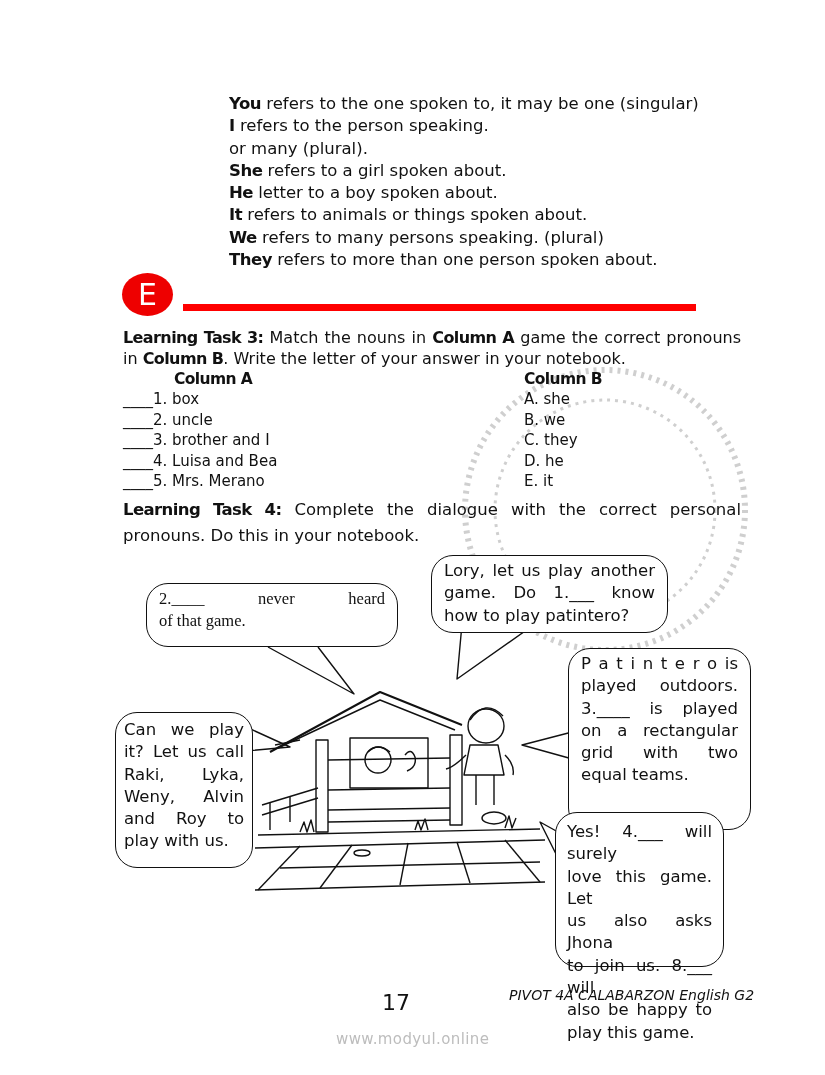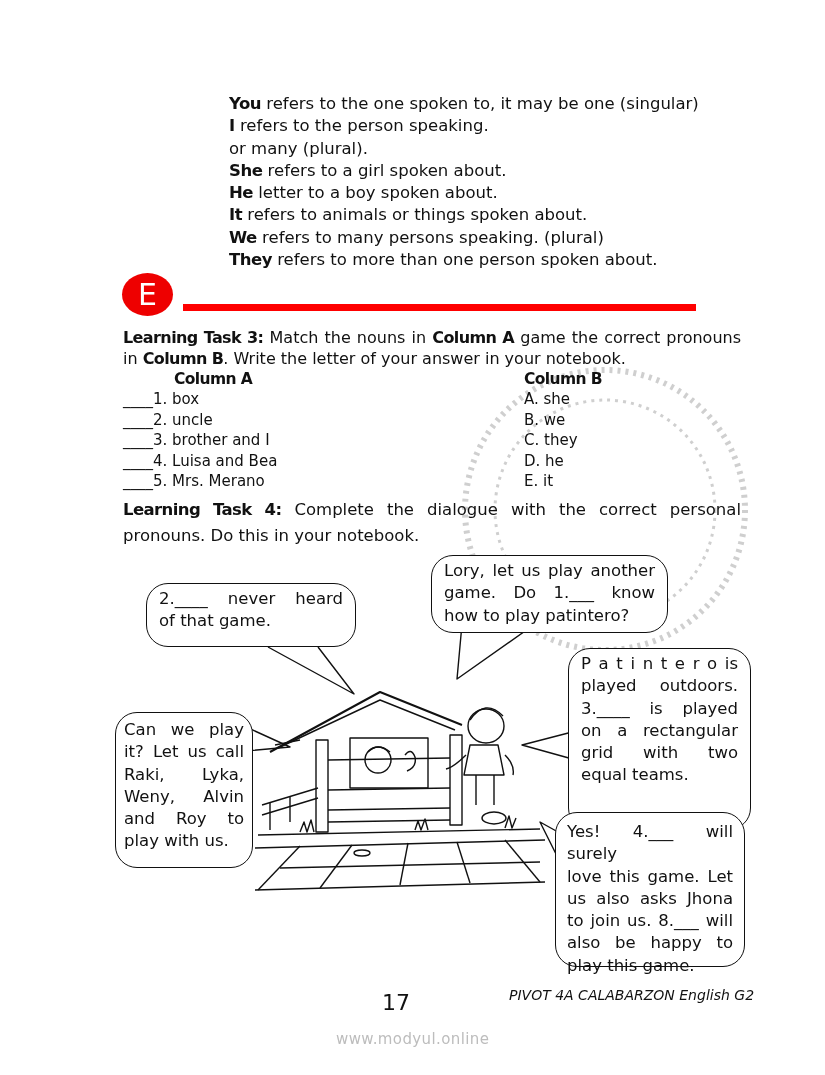--- a/index.html
+++ b/index.html
@@ -140,7 +140,7 @@
   <div>how to play patintero?</div>
 </div>
 
-<div class="bubble" style="left:146px;top:583px;width:210px;height:64px;">
+<div class="bubble" style="left:146px;top:583px;width:252px;height:64px;font-family:Liberation Serif, serif;">
   <div class="j">2.____   never   heard</div>
   <div>of that game.</div>
 </div>

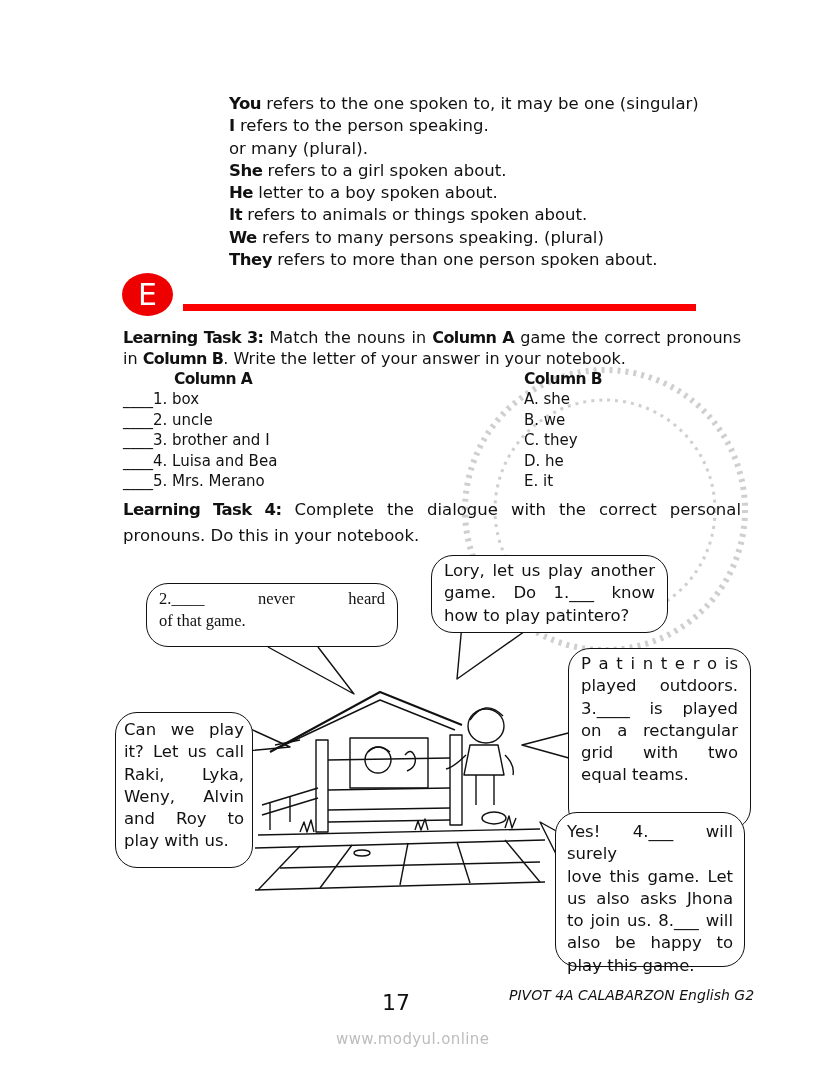--- a/index.html
+++ b/index.html
@@ -163,7 +163,7 @@
   <div>play with us.</div>
 </div>
 
-<div class="bubble" style="left:555px;top:812px;width:190px;height:155px;padding:8px 11px;">
+<div class="bubble" style="left:555px;top:812px;width:169px;height:155px;padding:8px 11px;">
   <div class="j">Yes!  4.___  will surely</div>
   <div class="j">love  this  game.  Let</div>
   <div class="j">us  also  asks  Jhona</div>

